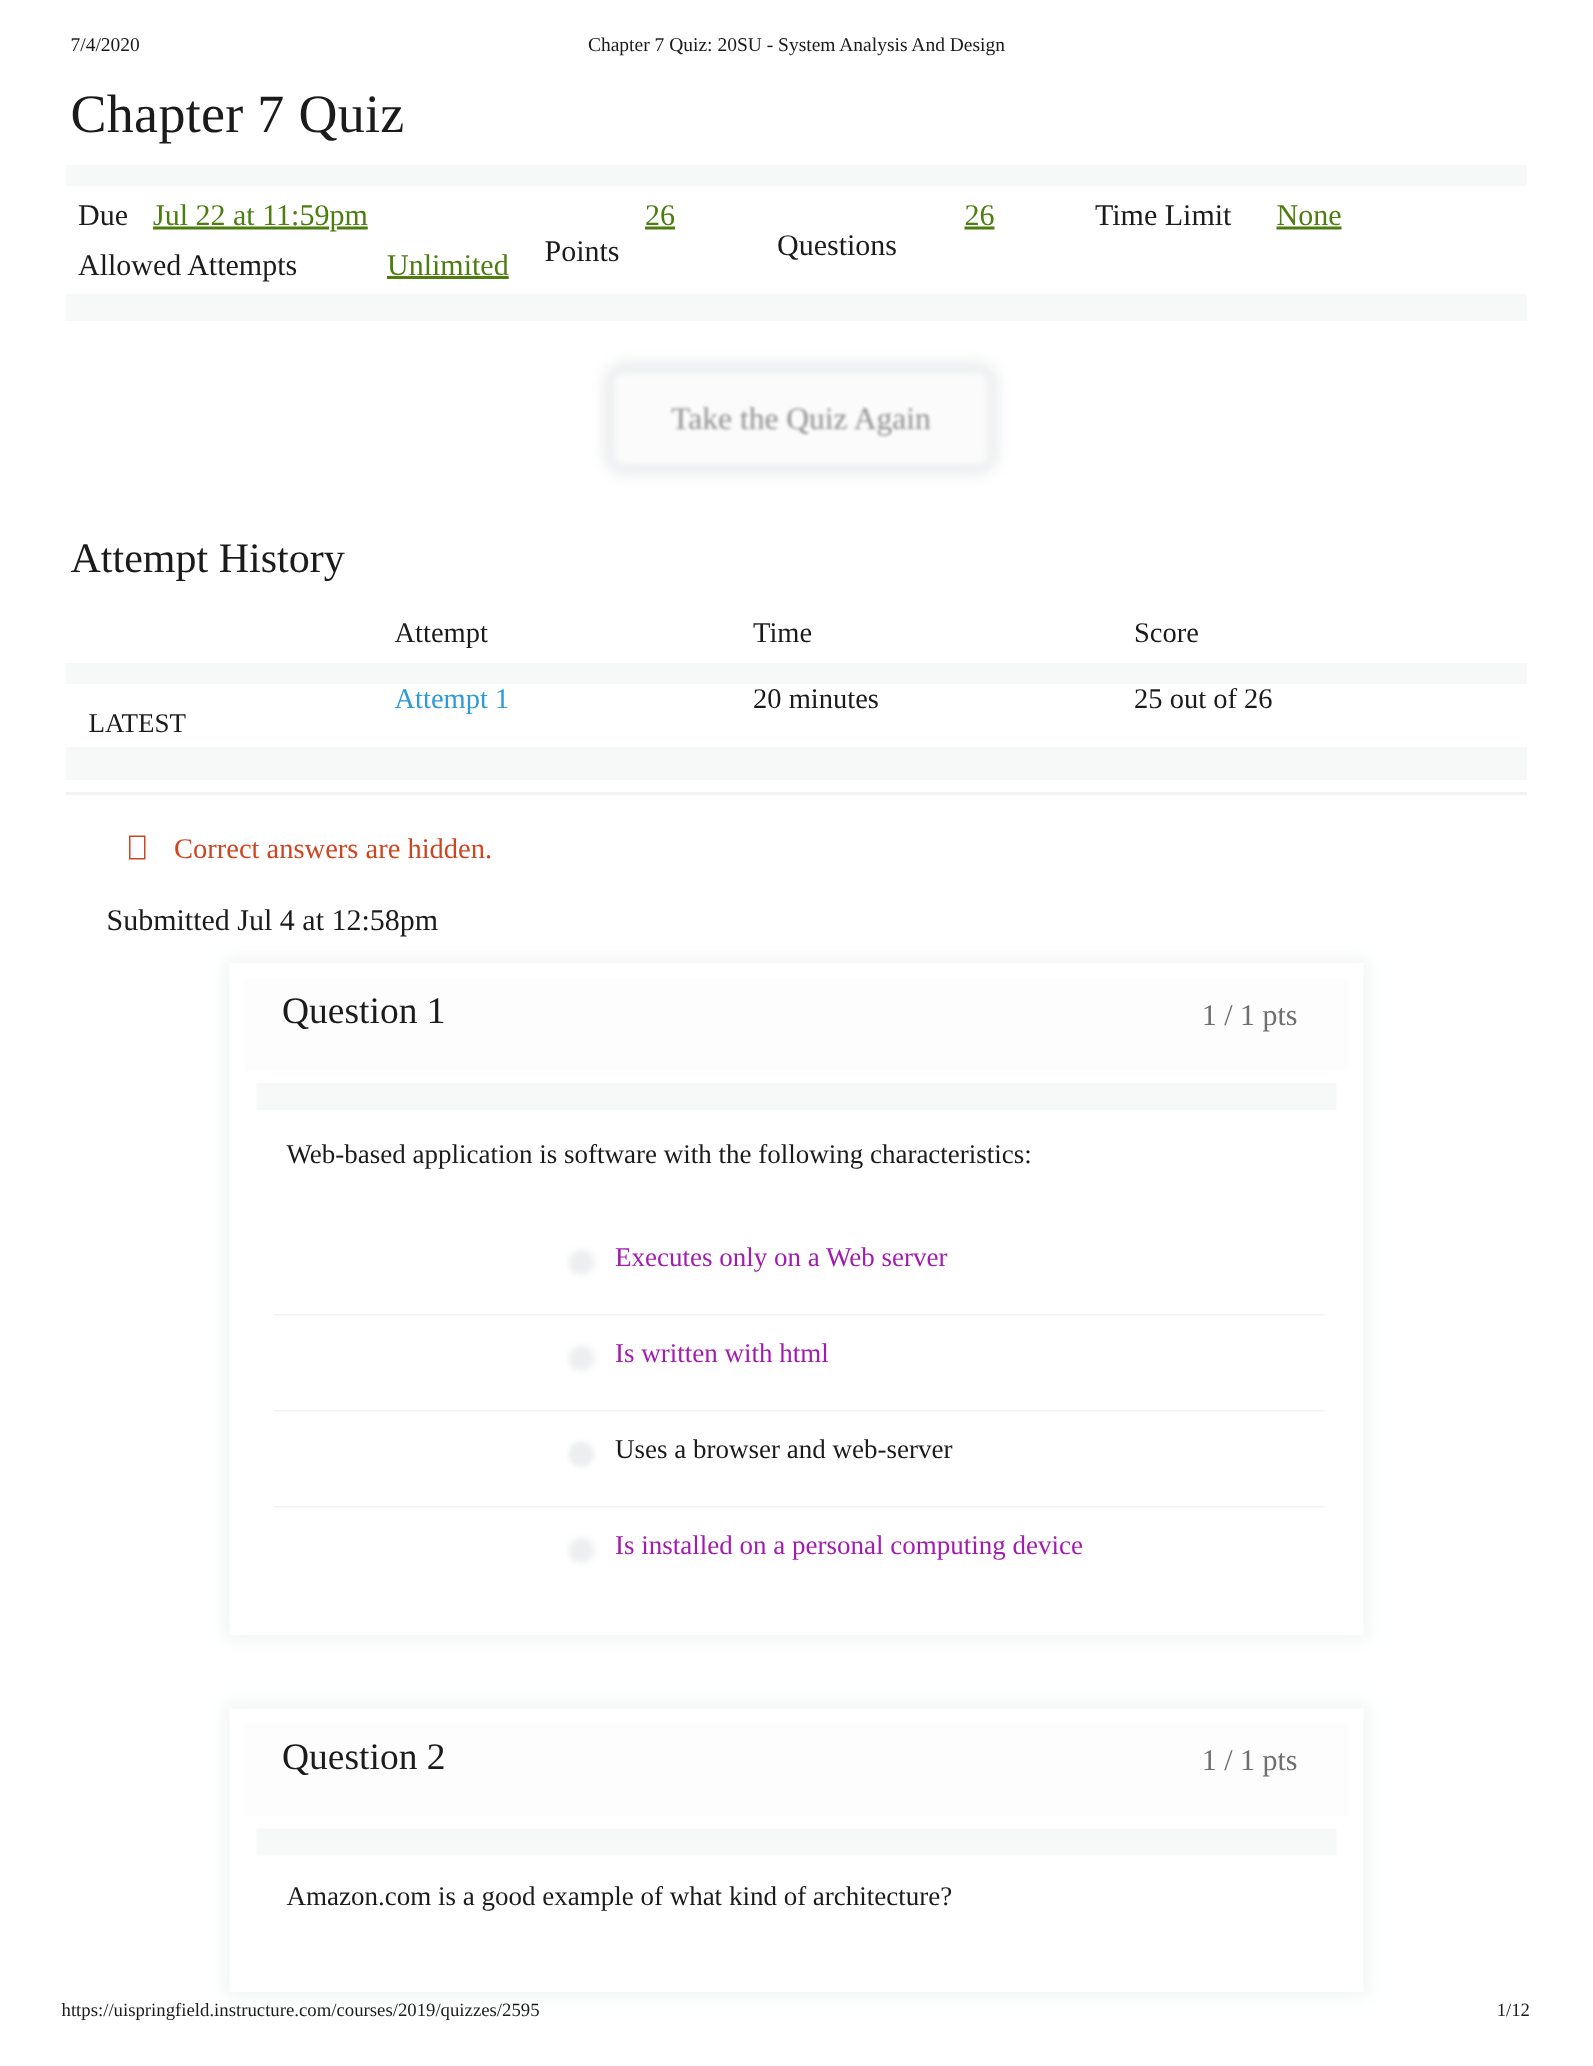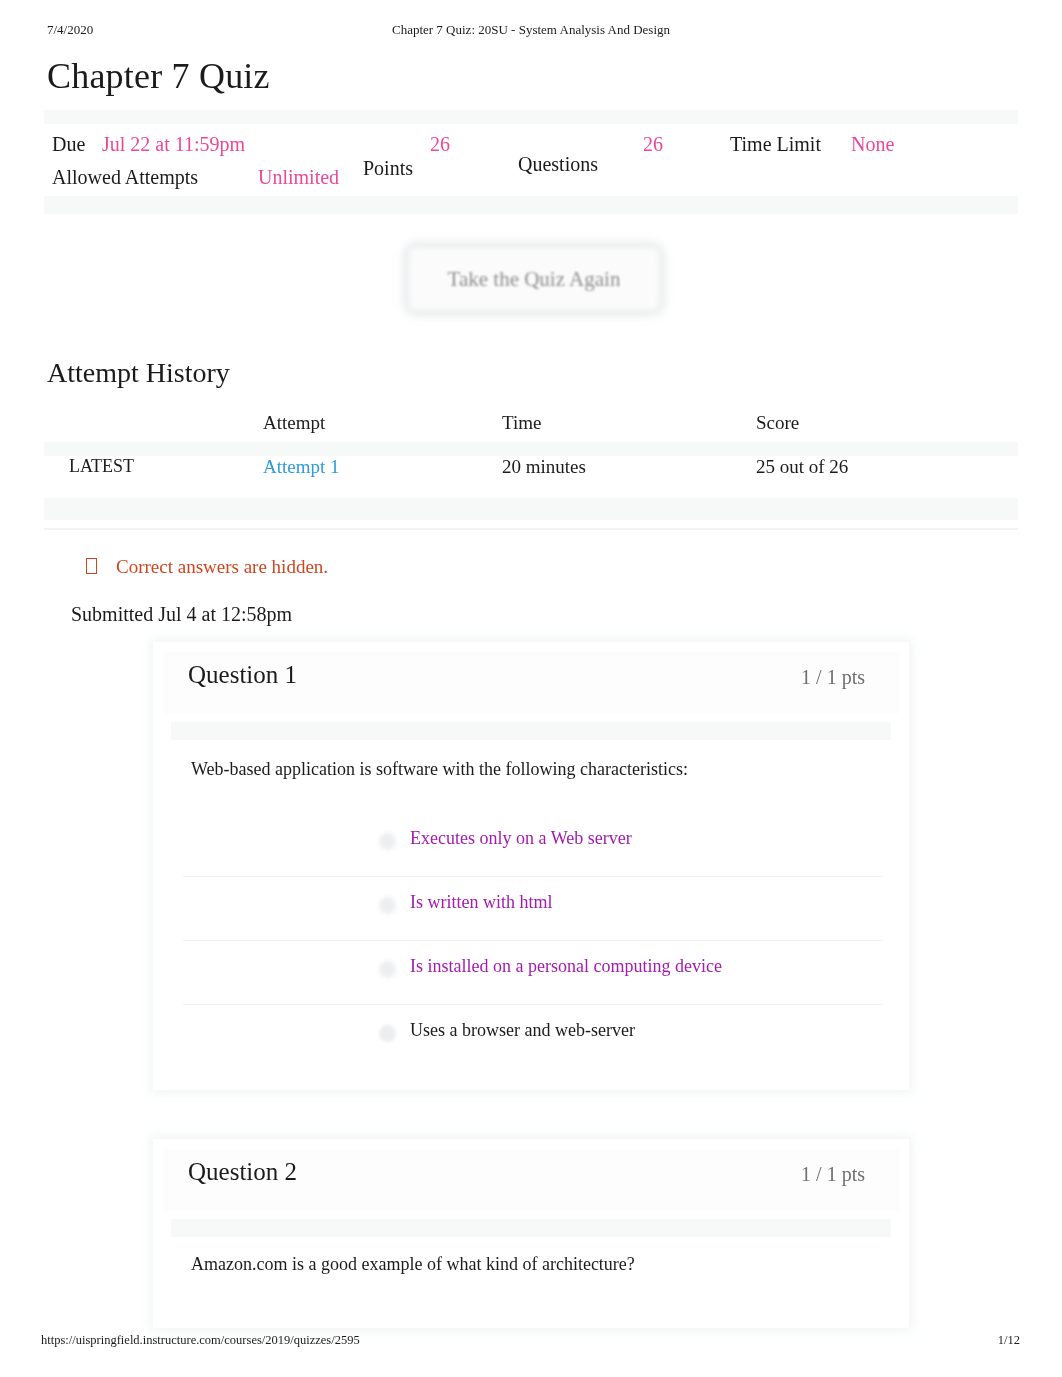--- a/index.html
+++ b/index.html
@@ -98,7 +98,7 @@
     white-space: nowrap;
   }
   .quiz-meta .lbl { color: #1b1b1b; }
-  .quiz-meta .val { color: #ec4899; }
+  .quiz-meta .val { color: #4d7c0f; text-decoration: underline; }
   .m-due-l   { position:absolute; left:0;    top:0; }
   .m-due-v   { position:absolute; left:50px; top:0; }
   .m-pts-l   { position:absolute; left:311px;top:0;margin-top:24px; }

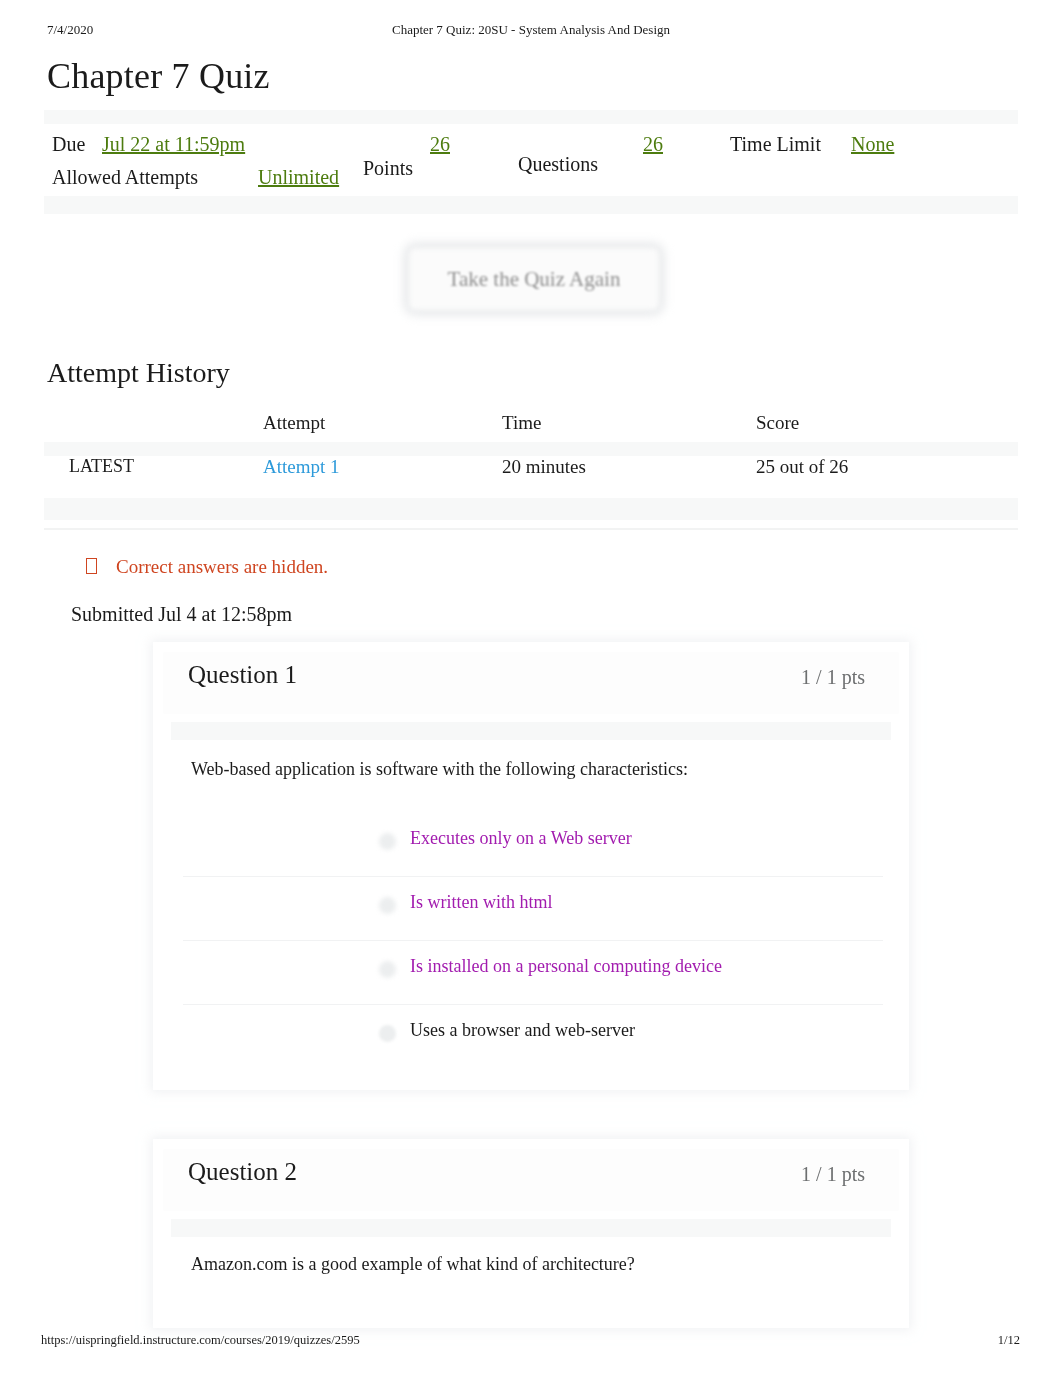--- a/index.html
+++ b/index.html
@@ -172,7 +172,7 @@
   .hb-2 { top: 86px;  height: 22px; }
   .hb-3 { top: 116px; height: 2px;  background:#f2f3f3; }
 
-  .c-kind  { position:absolute; left:15px;  top:0;margin-left:10px; }
+  .c-kind  { position:absolute; left:15px;  top:16px; }
   .c-att   { position:absolute; left:219px; top:0; }
   .c-time  { position:absolute; left:458px; top:0; }
   .c-score { position:absolute; left:712px; top:0; }

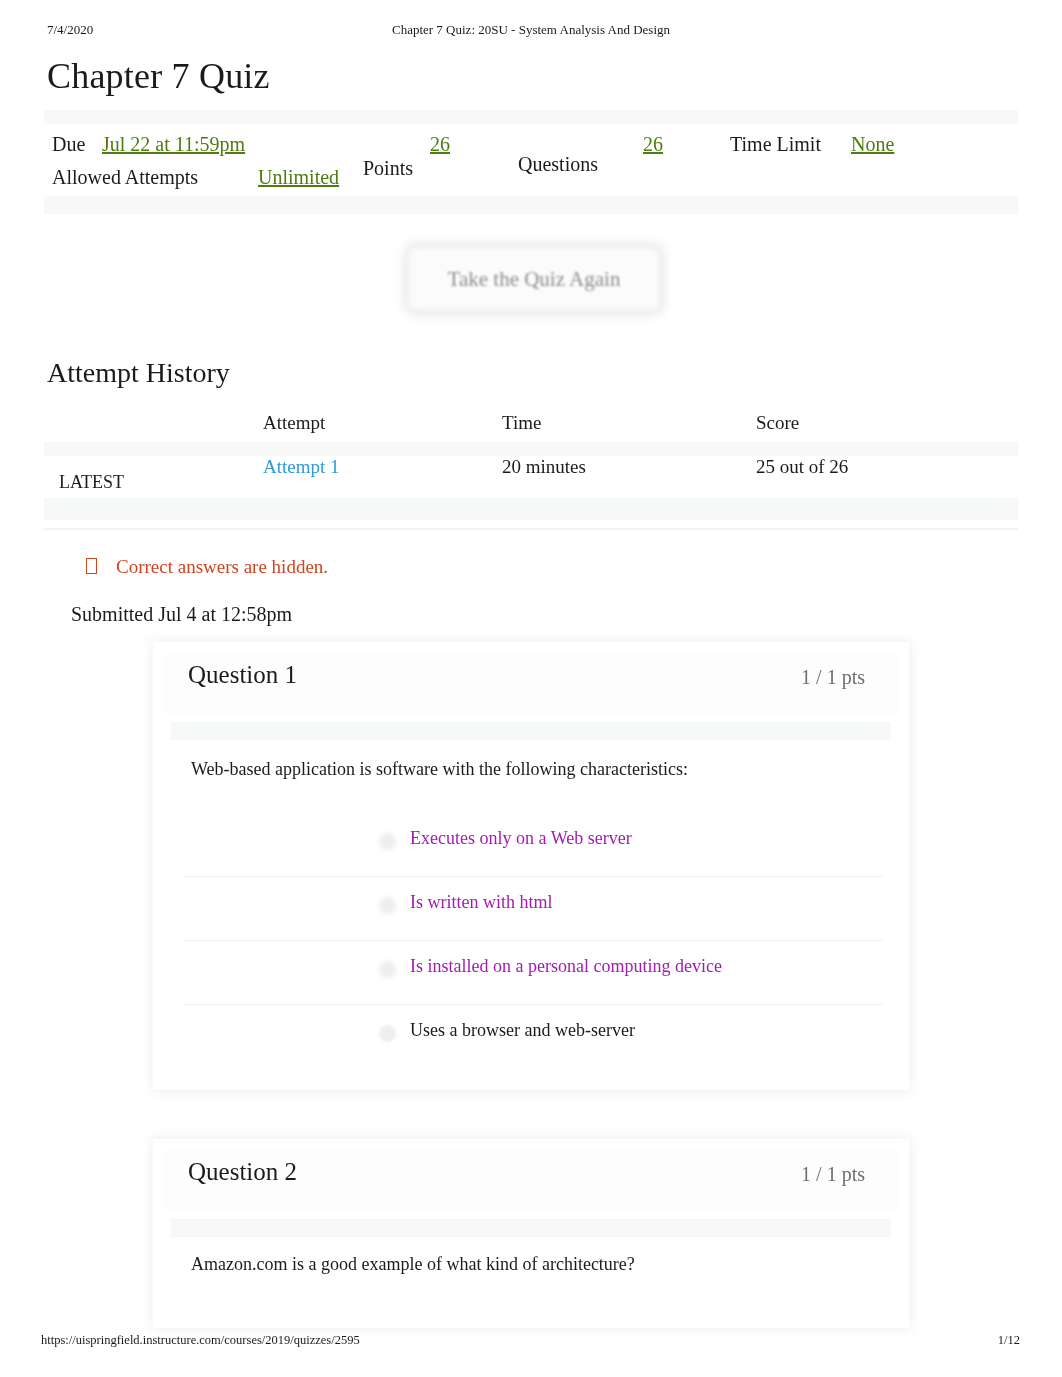--- a/index.html
+++ b/index.html
@@ -404,13 +404,13 @@
         <span class="radio"></span>
         <span class="atext">Is written with html</span>
       </div>
+      <div class="arow selected">
+        <span class="radio"></span>
+        <span class="atext">Uses a browser and web-server</span>
+      </div>
       <div class="arow dim">
         <span class="radio"></span>
         <span class="atext">Is installed on a personal computing device</span>
-      </div>
-      <div class="arow selected">
-        <span class="radio"></span>
-        <span class="atext">Uses a browser and web-server</span>
       </div>
     </div>
   </div>

